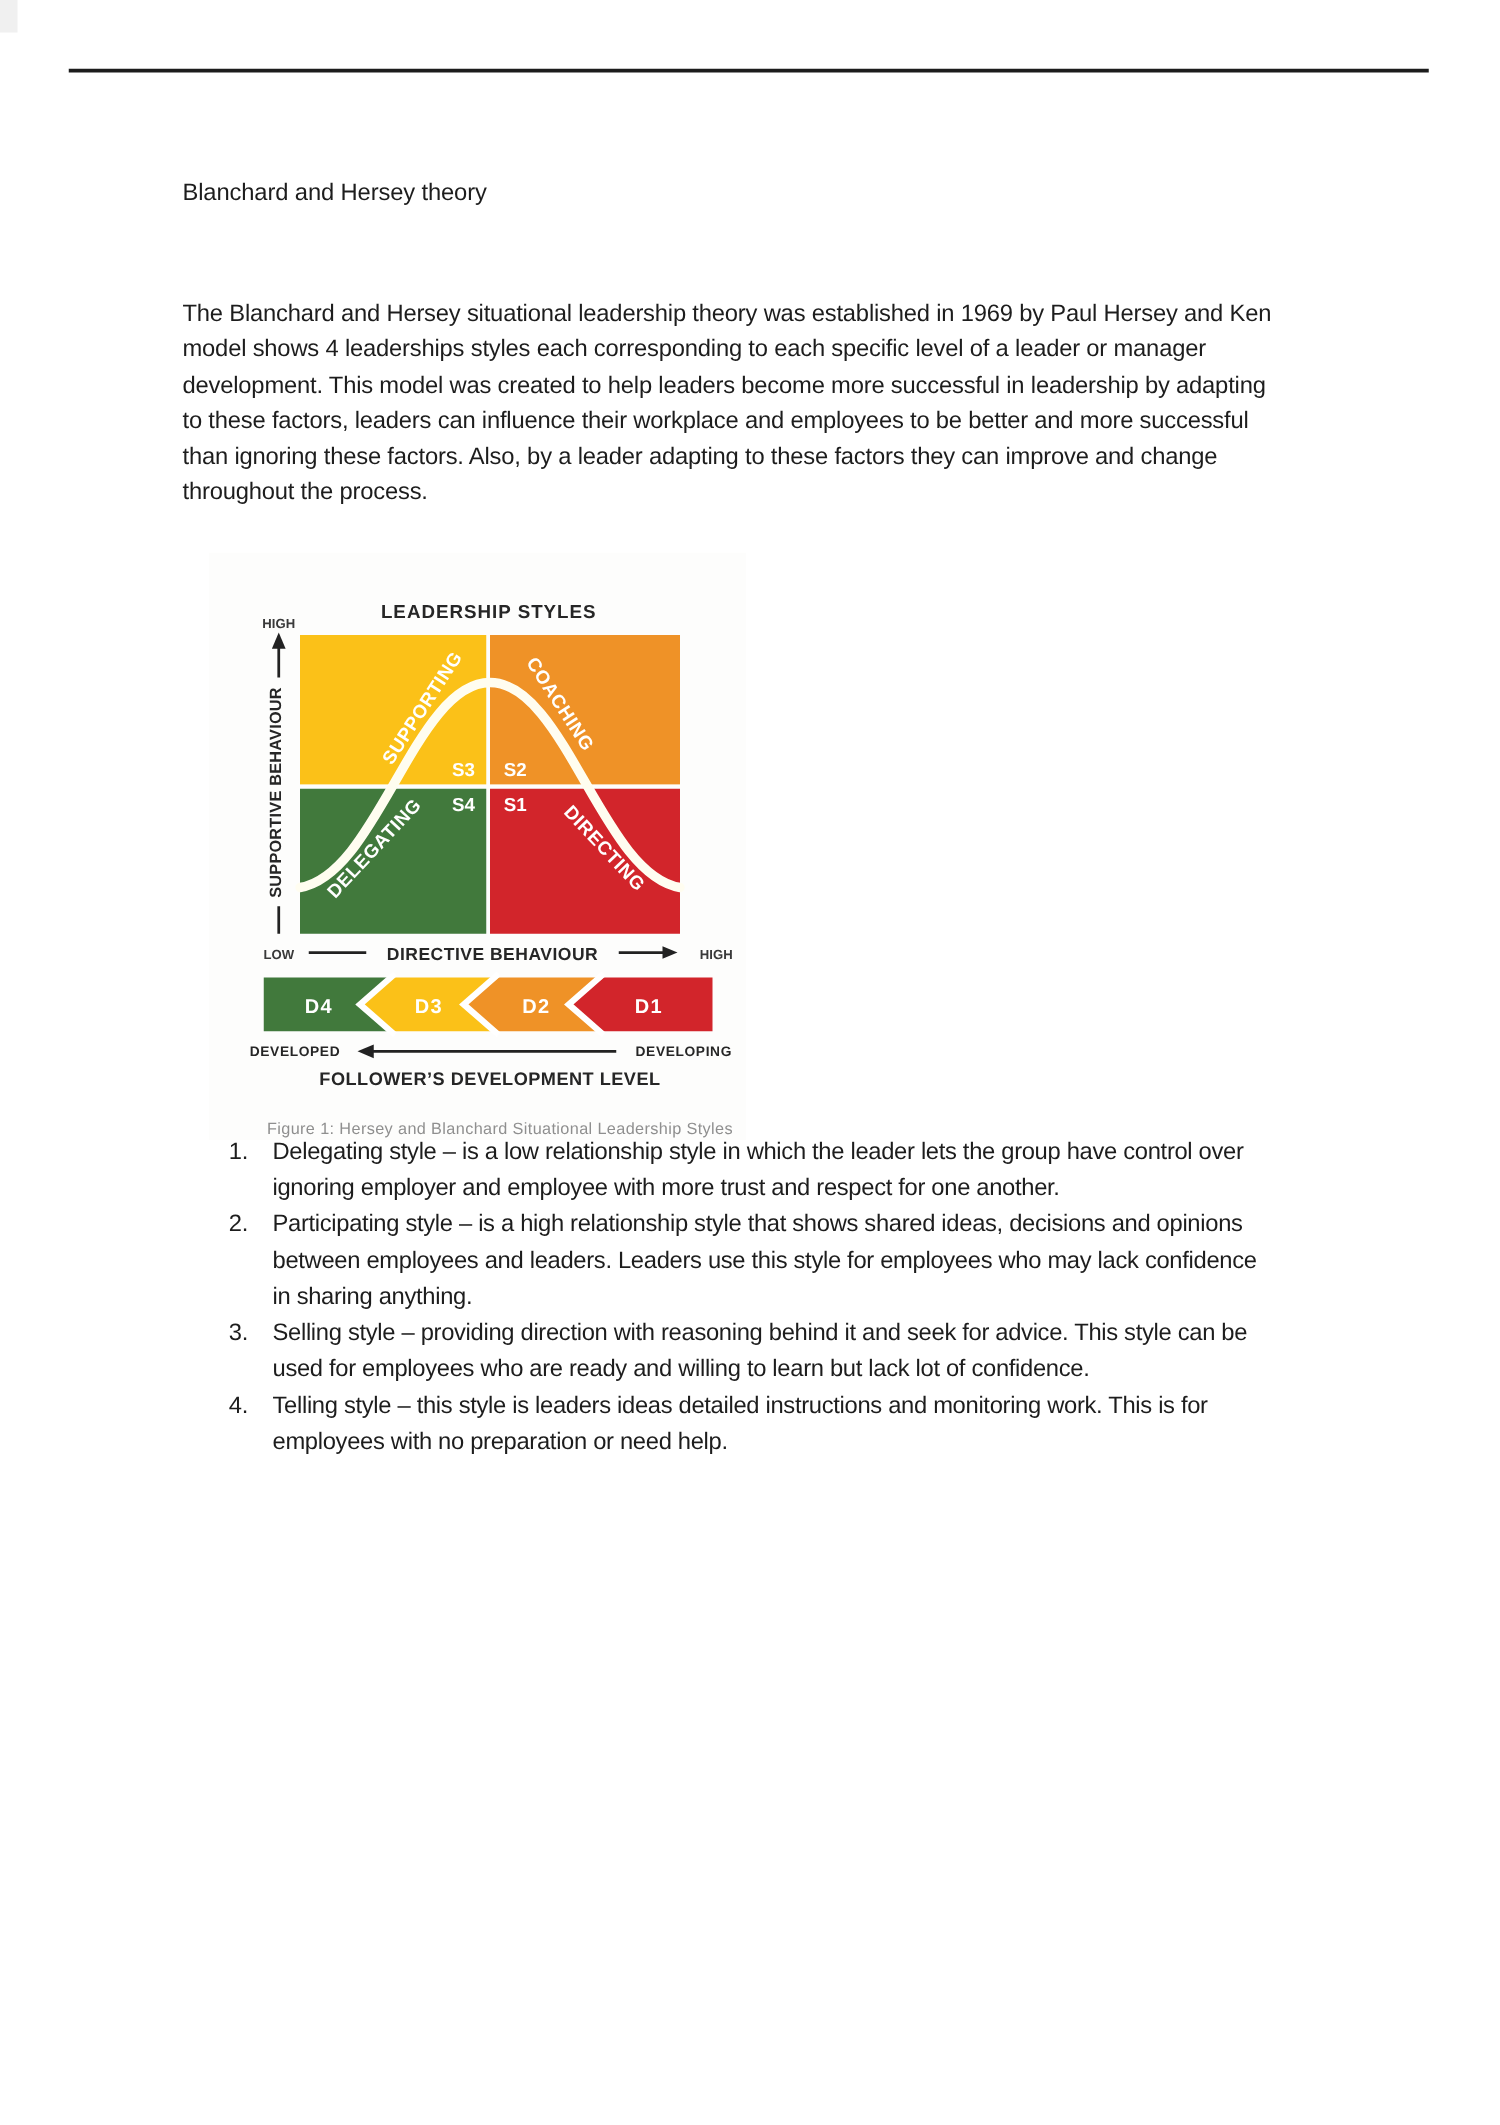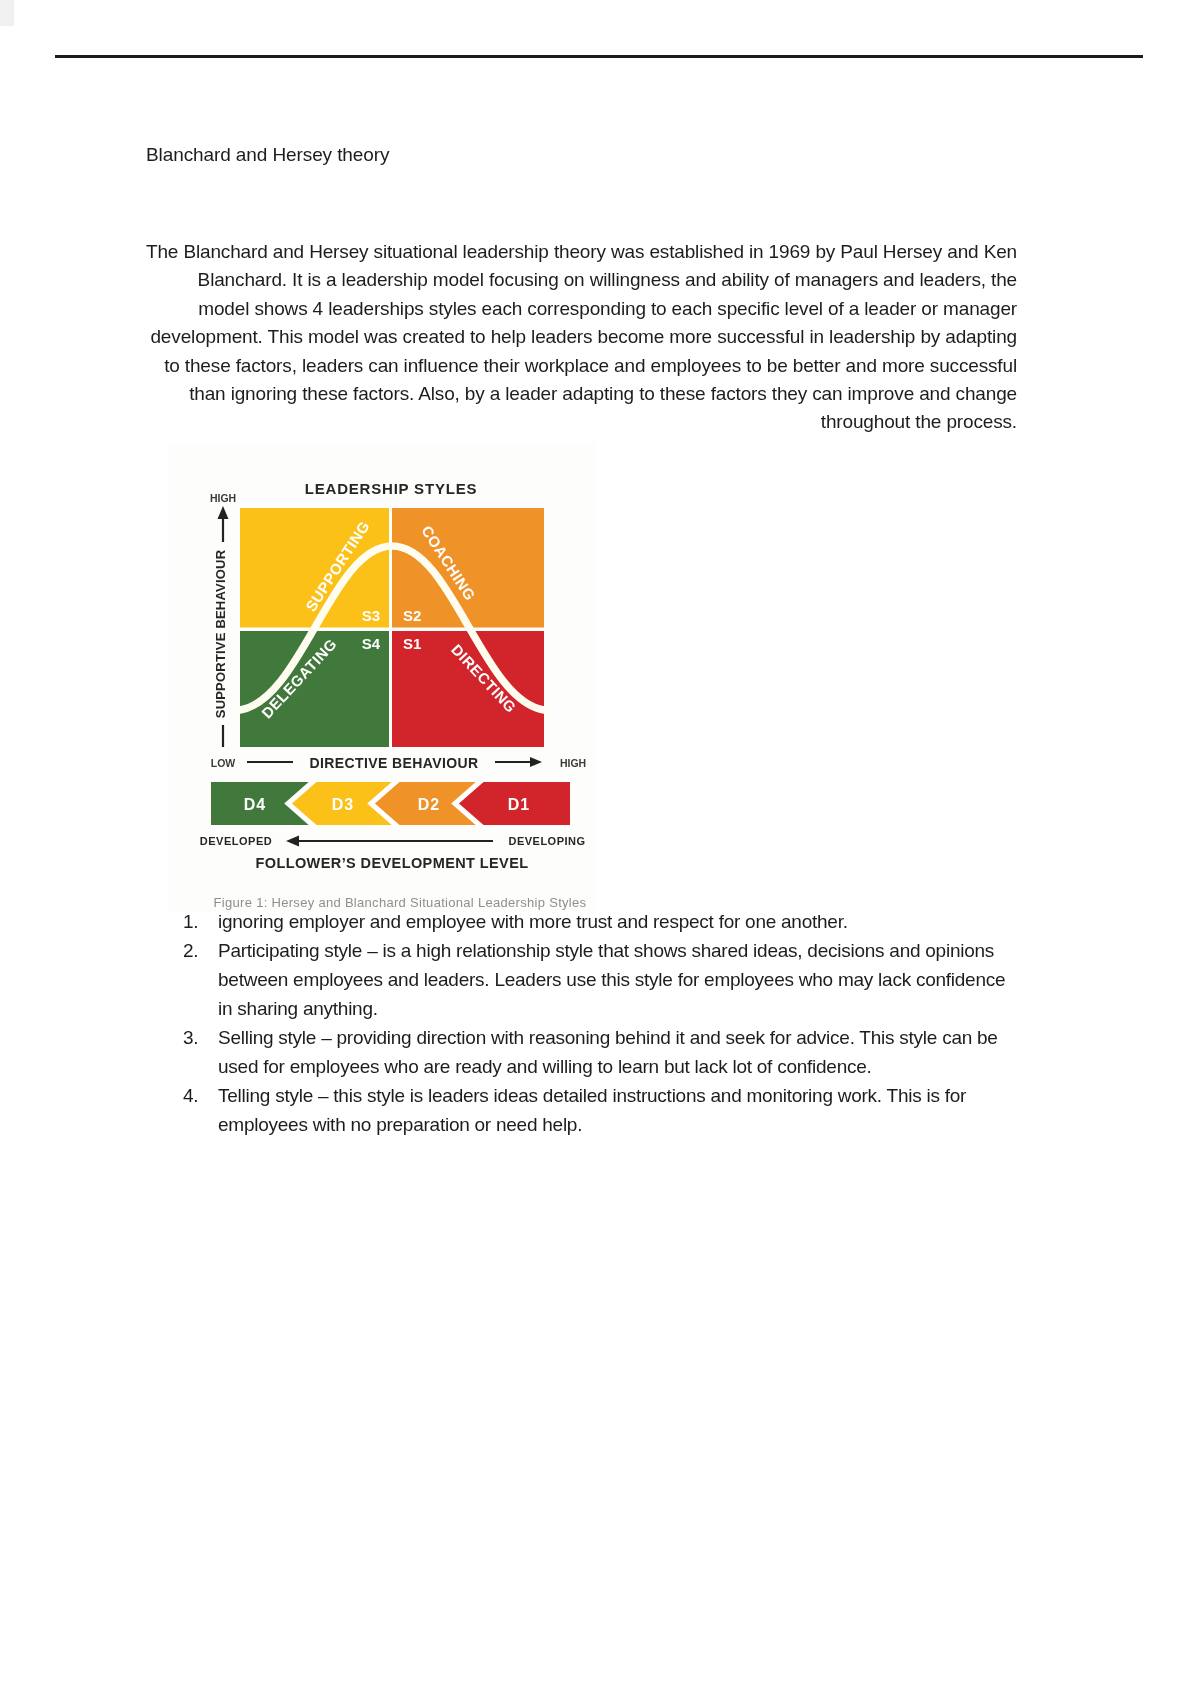--- a/index.html
+++ b/index.html
@@ -13,7 +13,7 @@
              letter-spacing:-0.1px;color:#1d1d1d;white-space:nowrap;}
   .para{position:absolute;left:146px;top:238px;font-size:19px;line-height:28.4px;
         letter-spacing:-0.15px;color:#1d1d1d;}
-  .pline{white-space:nowrap;text-align:right;}
+  .pline{white-space:nowrap;}
   .figure-wrap{position:absolute;left:155px;top:430px;width:430px;height:470px;margin:12px;}
   .styles-list{position:absolute;left:183px;top:907px;margin:0;padding:0;list-style:none;
                font-size:19px;line-height:29px;letter-spacing:-0.25px;color:#1d1d1d;}

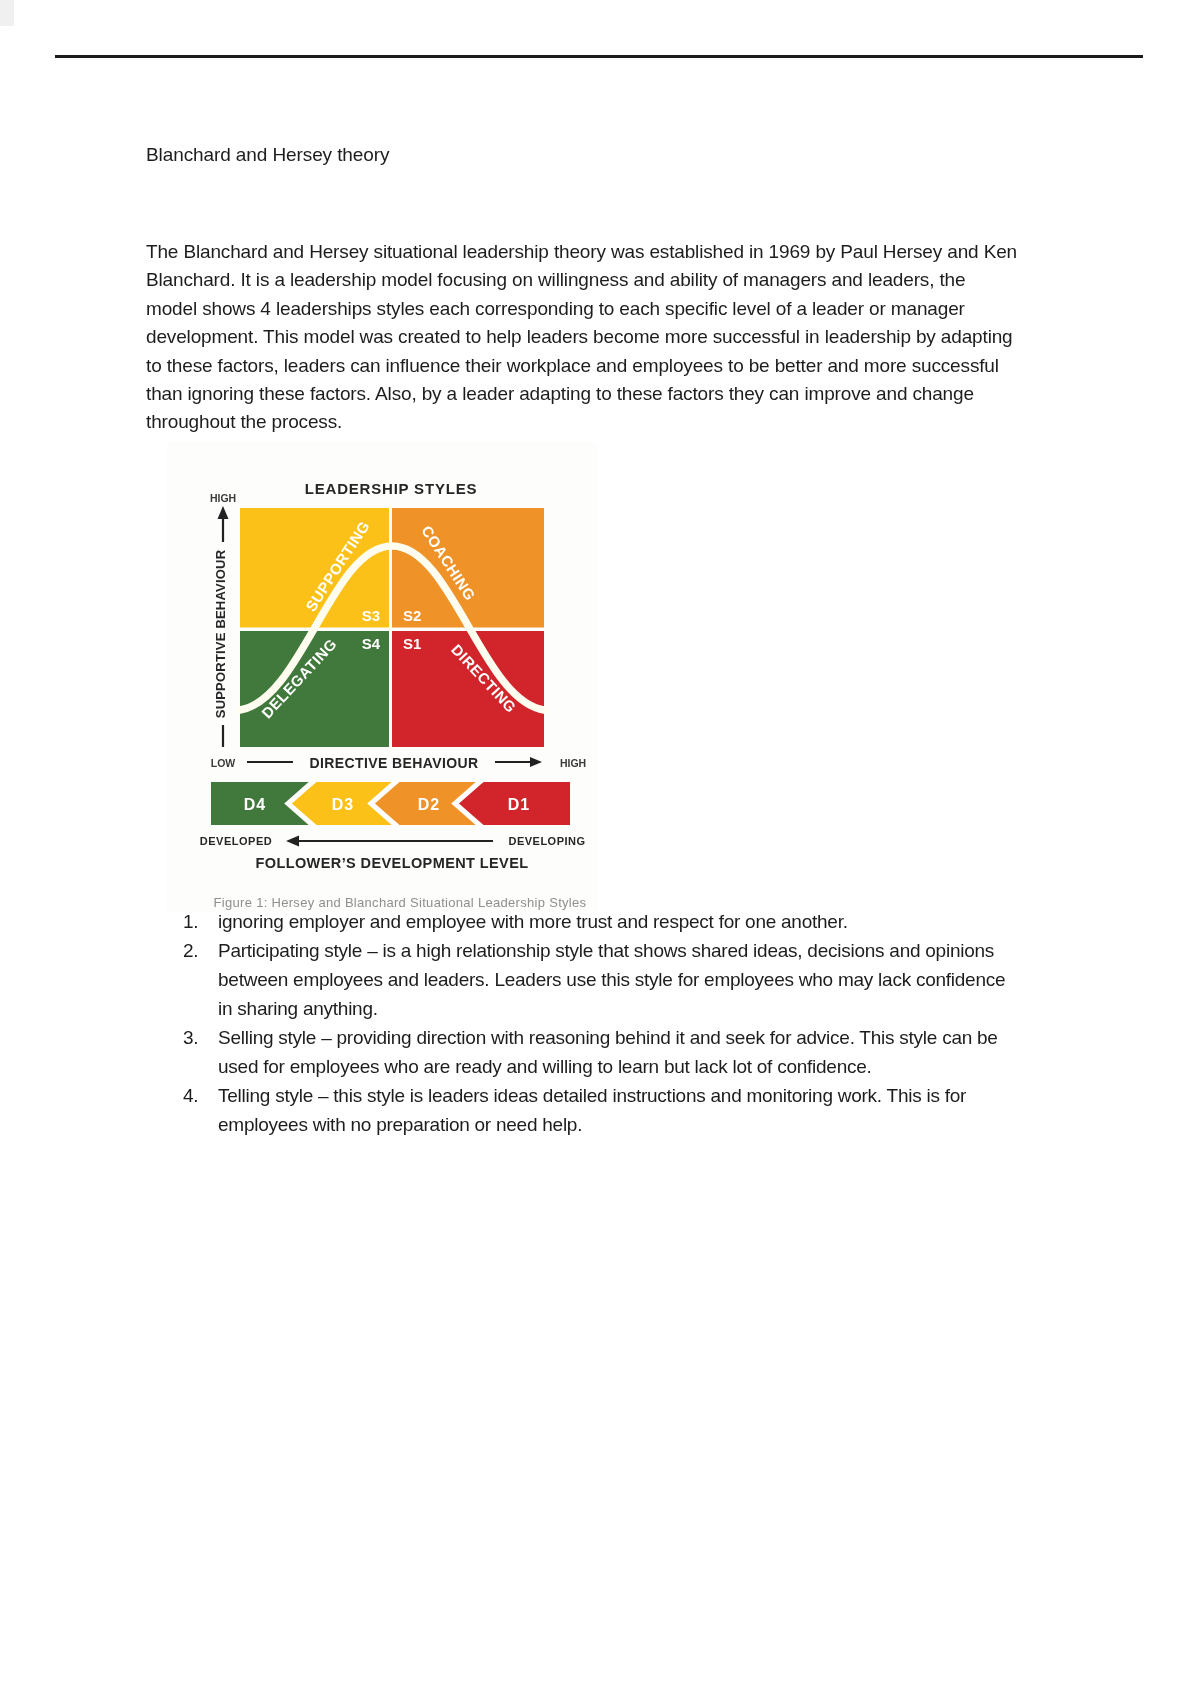--- a/index.html
+++ b/index.html
@@ -56,7 +56,6 @@
 
   <div class="para">
     <div class="pline">The Blanchard and Hersey situational leadership theory was established in 1969 by Paul Hersey and Ken</div>
-    <div class="pline">Blanchard. It is a leadership model focusing on willingness and ability of managers and leaders, the</div>
     <div class="pline">model shows 4 leaderships styles each corresponding to each specific level of a leader or manager</div>
     <div class="pline">development. This model was created to help leaders become more successful in leadership by adapting</div>
     <div class="pline">to these factors, leaders can influence their workplace and employees to be better and more successful</div>

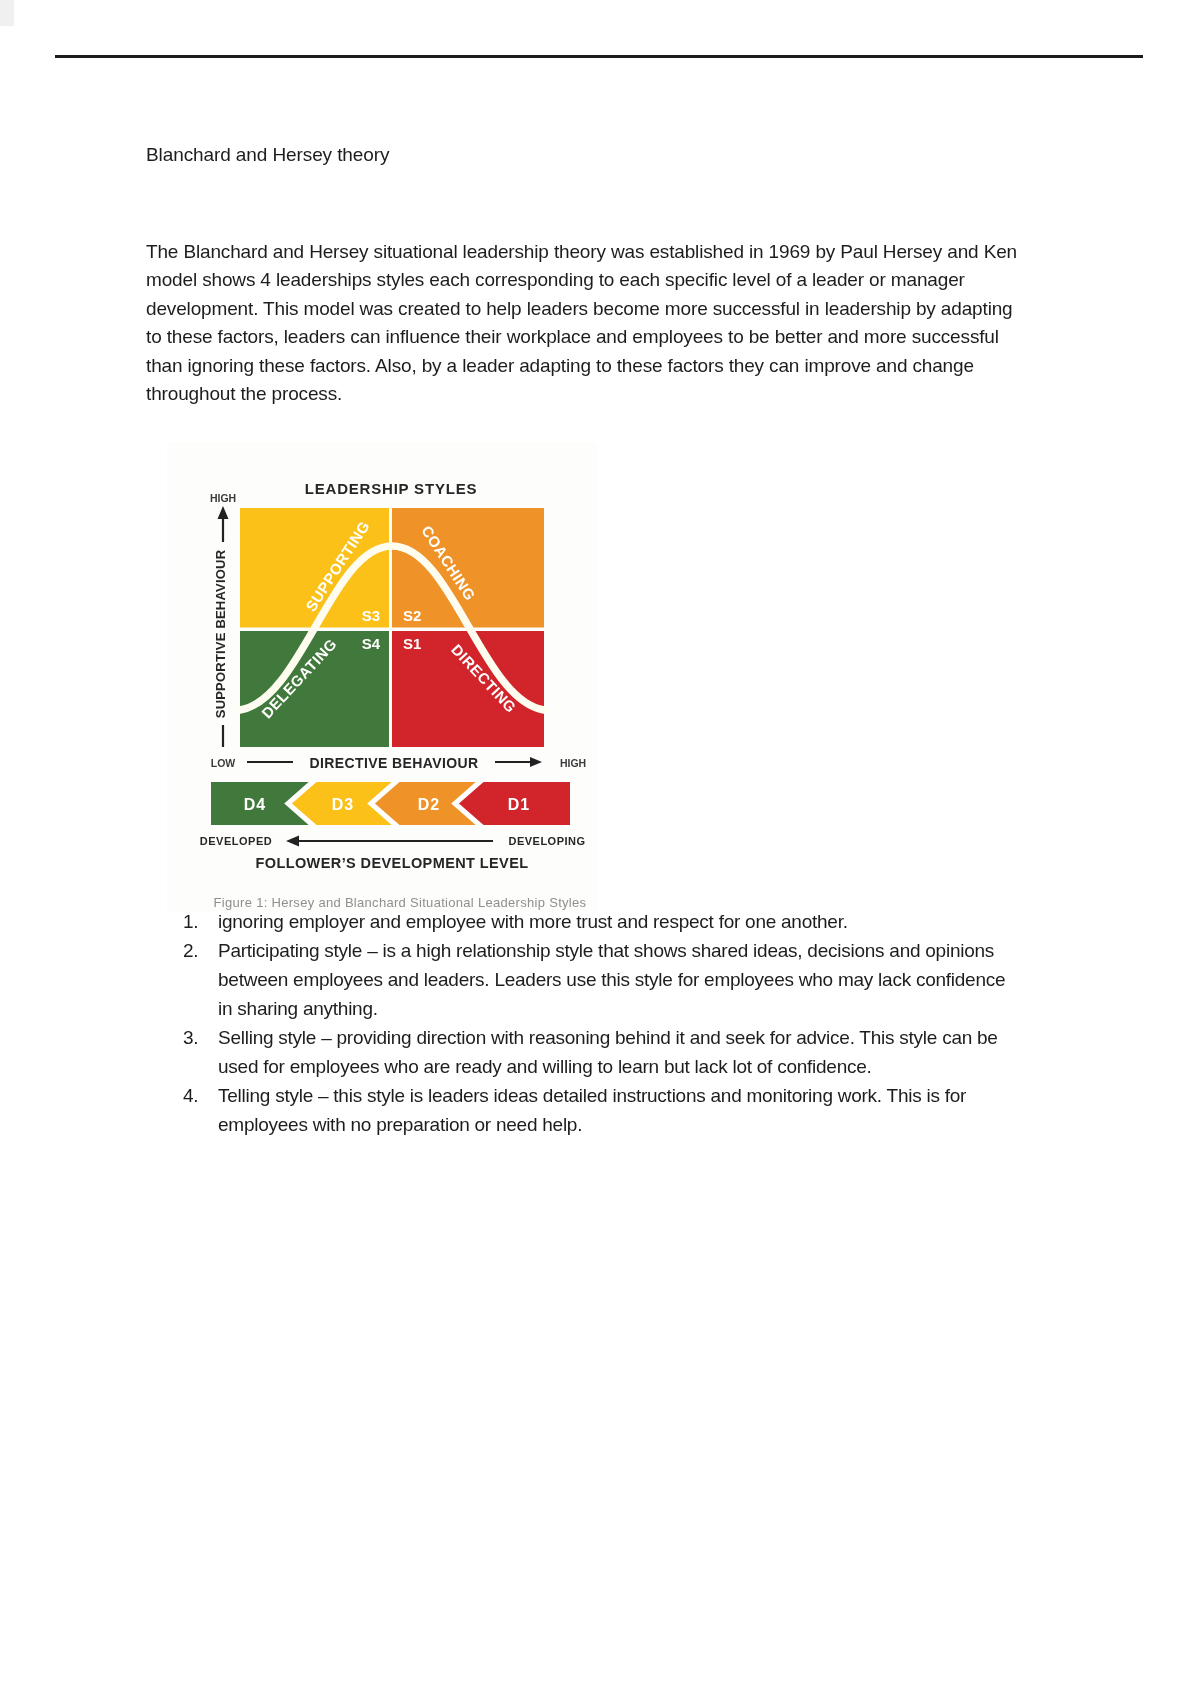--- a/index.html
+++ b/index.html
@@ -126,6 +126,7 @@
   <ol class="styles-list">
     <li>
       <span class="li-num">1.</span>
+      <div class="lline">Delegating style – is a low relationship style in which the leader lets the group have control over</div>
       <div class="lline">ignoring employer and employee with more trust and respect for one another.</div>
     </li>
     <li>

